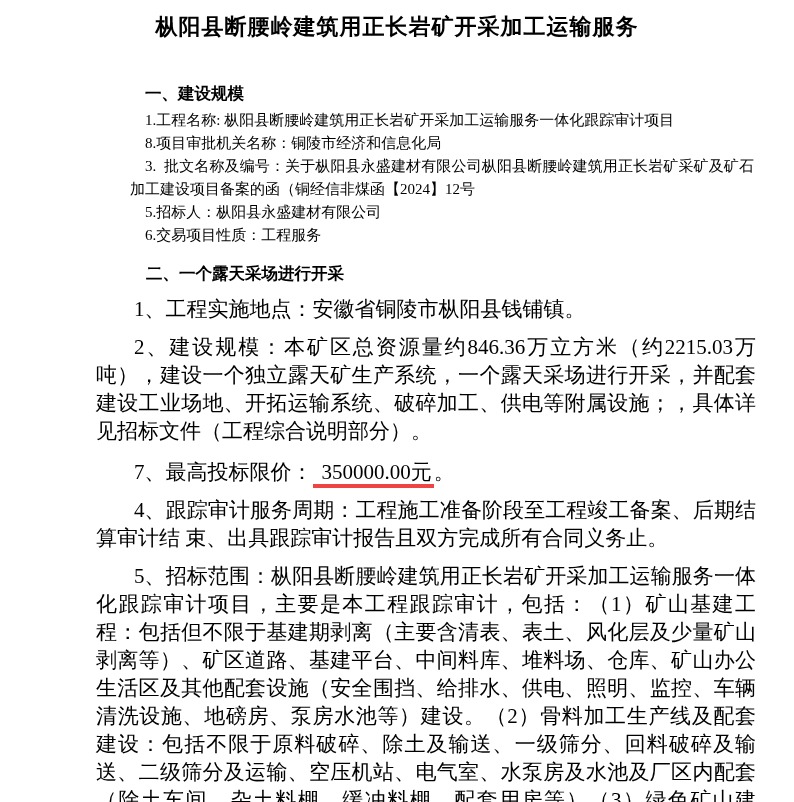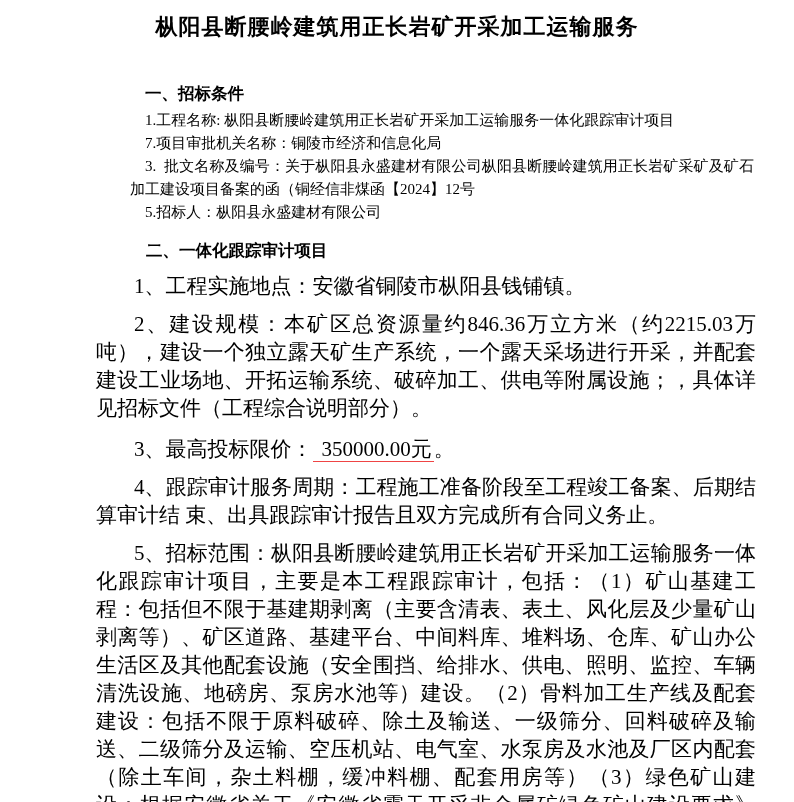--- a/index.html
+++ b/index.html
@@ -80,7 +80,7 @@
   </h1>
 
   <div class="section-1">
-    <h2 class="section-heading">一、招标条件</h2>
+    <h2 class="section-heading">一、建设规模</h2>
     <div class="s1-item">1.工程名称: 枞阳县断腰岭建筑用正长岩矿开采加工运输服务一体化跟踪审计项目</div>
     <div class="s1-item">7.项目审批机关名称：铜陵市经济和信息化局</div>
     <div class="s1-item">3.&nbsp;&nbsp;批文名称及编号：关于枞阳县永盛建材有限公司枞阳县断腰岭建筑用正长岩矿采矿及矿石加工建设项目备案的函（铜经信非煤函【2024】12号</div>

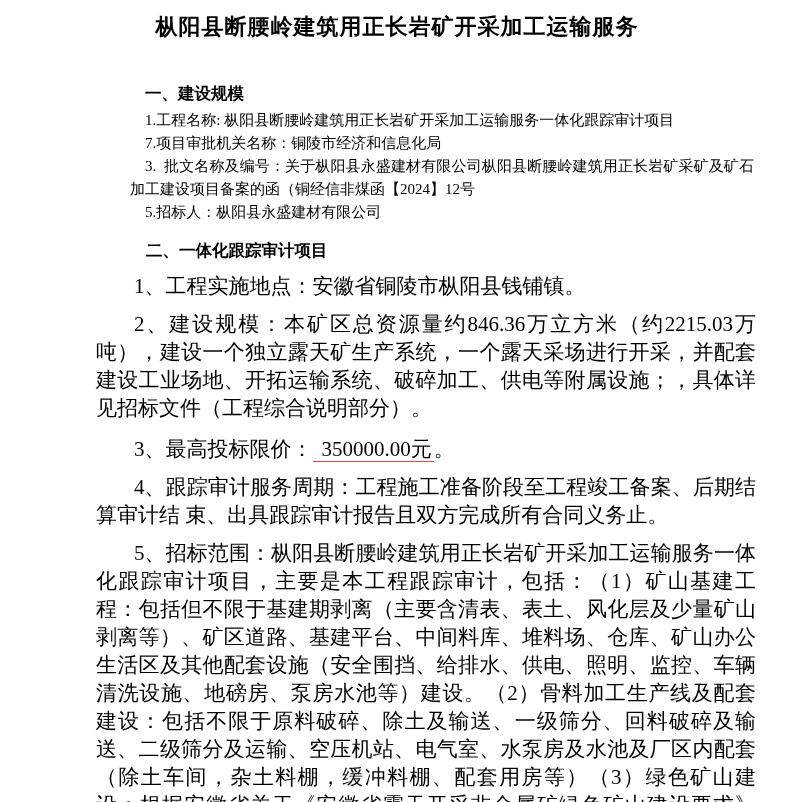--- a/index.html
+++ b/index.html
@@ -82,7 +82,7 @@
   <div class="section-1">
     <h2 class="section-heading">一、建设规模</h2>
     <div class="s1-item">1.工程名称: 枞阳县断腰岭建筑用正长岩矿开采加工运输服务一体化跟踪审计项目</div>
-    <div class="s1-item">7.项目审批机关名称：铜陵市经济和信息化局</div>
+    <div class="s1-item">8.项目审批机关名称：铜陵市经济和信息化局</div>
     <div class="s1-item">3.&nbsp;&nbsp;批文名称及编号：关于枞阳县永盛建材有限公司枞阳县断腰岭建筑用正长岩矿采矿及矿石加工建设项目备案的函（铜经信非煤函【2024】12号</div>
     <div class="s1-item">5.招标人：枞阳县永盛建材有限公司</div>
   </div>

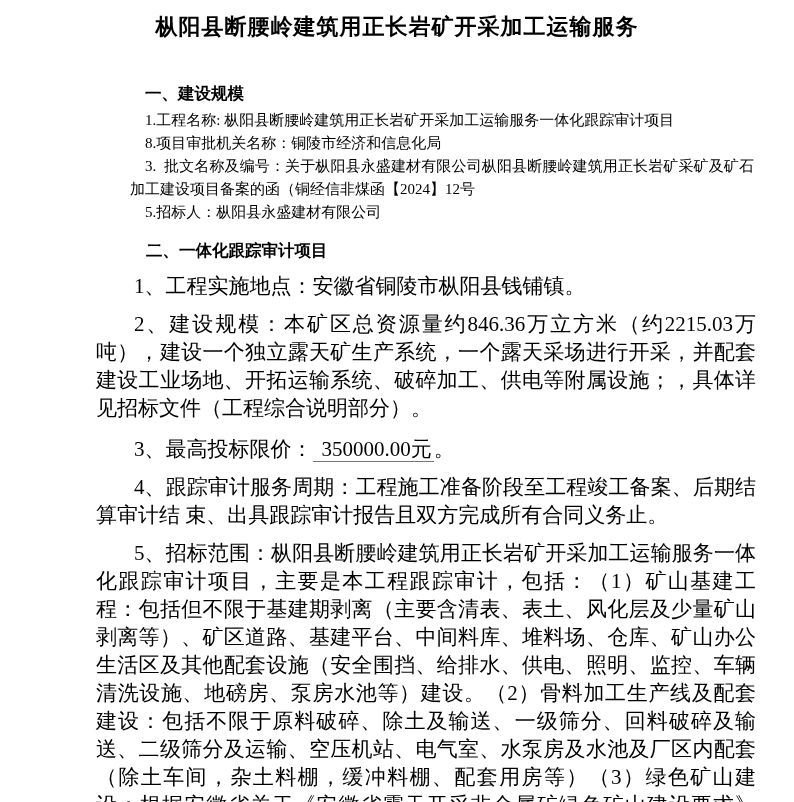--- a/index.html
+++ b/index.html
@@ -85,6 +85,7 @@
     <div class="s1-item">8.项目审批机关名称：铜陵市经济和信息化局</div>
     <div class="s1-item">3.&nbsp;&nbsp;批文名称及编号：关于枞阳县永盛建材有限公司枞阳县断腰岭建筑用正长岩矿采矿及矿石加工建设项目备案的函（铜经信非煤函【2024】12号</div>
     <div class="s1-item">5.招标人：枞阳县永盛建材有限公司</div>
+    <div class="s1-item">6.交易项目性质：工程服务</div>
   </div>
 
   <div class="section-2">

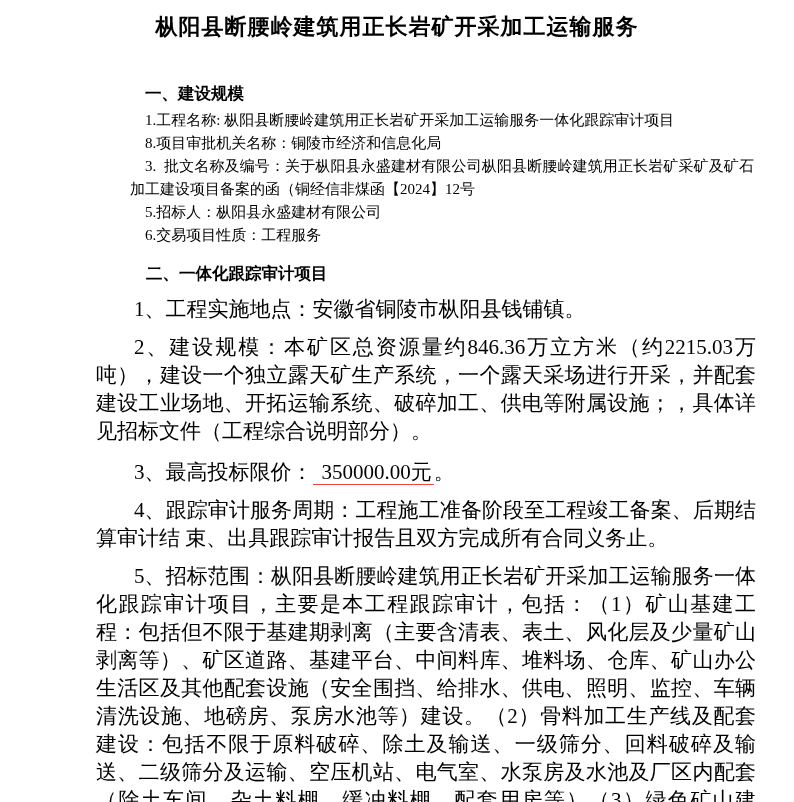--- a/index.html
+++ b/index.html
@@ -89,7 +89,7 @@
   </div>
 
   <div class="section-2">
-    <h2 class="section-heading">二、一体化跟踪审计项目</h2>
+    <h2 class="section-heading">二、一个露天采场进行开采</h2>
     <p>1、工程实施地点：安徽省铜陵市枞阳县钱铺镇。</p>
     <p>2、建设规模：本矿区总资源量约846.36万立方米（约2215.03万吨），建设一个独立露天矿生产系统，一个露天采场进行开采，并配套建设工业场地、开拓运输系统、破碎加工、供电等附属设施；，具体详见招标文件（工程综合说明部分）。</p>
     <p class="price-line"><span>3、最高投标限价：</span><span class="price-underline">350000.00元</span><span>。</span></p>

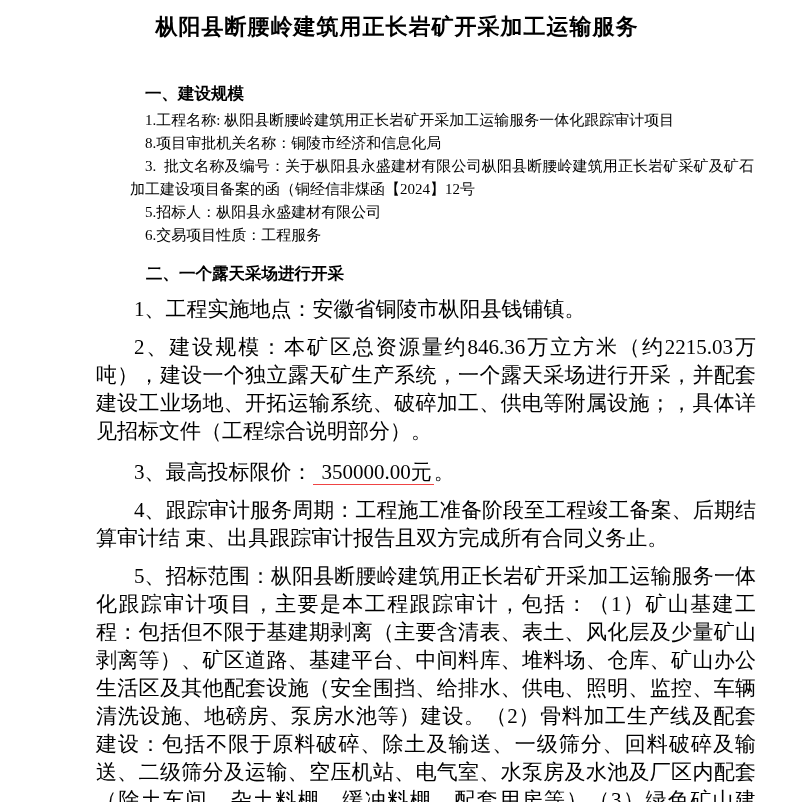--- a/index.html
+++ b/index.html
@@ -92,7 +92,7 @@
     <h2 class="section-heading">二、一个露天采场进行开采</h2>
     <p>1、工程实施地点：安徽省铜陵市枞阳县钱铺镇。</p>
     <p>2、建设规模：本矿区总资源量约846.36万立方米（约2215.03万吨），建设一个独立露天矿生产系统，一个露天采场进行开采，并配套建设工业场地、开拓运输系统、破碎加工、供电等附属设施；，具体详见招标文件（工程综合说明部分）。</p>
-    <p class="price-line"><span>3、最高投标限价：</span><span class="price-underline">350000.00元</span><span>。</span></p>
+    <p class="price-line"><span>7、最高投标限价：</span><span class="price-underline">350000.00元</span><span>。</span></p>
     <p>4、跟踪审计服务周期：工程施工准备阶段至工程竣工备案、后期结算审计结 束、出具跟踪审计报告且双方完成所有合同义务止。</p>
     <p>5、招标范围：枞阳县断腰岭建筑用正长岩矿开采加工运输服务一体化跟踪审计项目，主要是本工程跟踪审计，包括：（1）矿山基建工程：包括但不限于基建期剥离（主要含清表、表土、风化层及少量矿山剥离等）、矿区道路、基建平台、中间料库、堆料场、仓库、矿山办公生活区及其他配套设施（安全围挡、给排水、供电、照明、监控、车辆清洗设施、地磅房、泵房水池等）建设。（2）骨料加工生产线及配套建设：包括不限于原料破碎、除土及输送、一级筛分、回料破碎及输送、二级筛分及运输、空压机站、电气室、水泵房及水池及厂区内配套（除土车间，杂土料棚，缓冲料棚、配套用房等）（3）绿色矿山建设：根据安徽省关于《安徽省露天开采非金属矿绿色矿山建设要求》（DB 34/T3248-2018）文</p>
   </div>

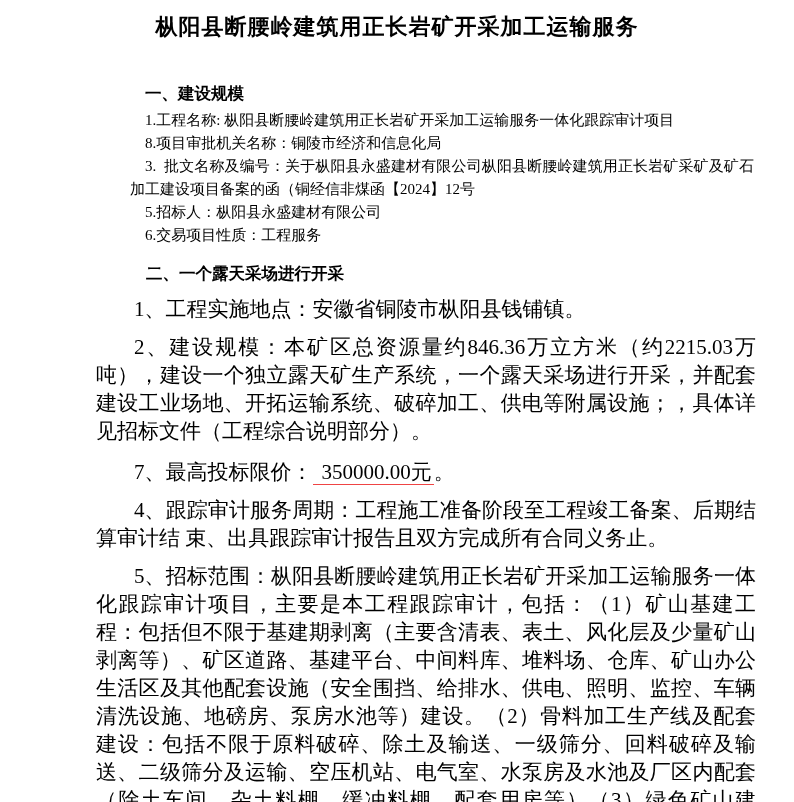--- a/index.html
+++ b/index.html
@@ -66,7 +66,7 @@
     margin-top: 13px;
   }
   .price-underline {
-    border-bottom: 1px solid #ef4444;
+    border-bottom: 4px solid #ef4444;
     padding: 0 2px 0 9px;
   }
 </style>

